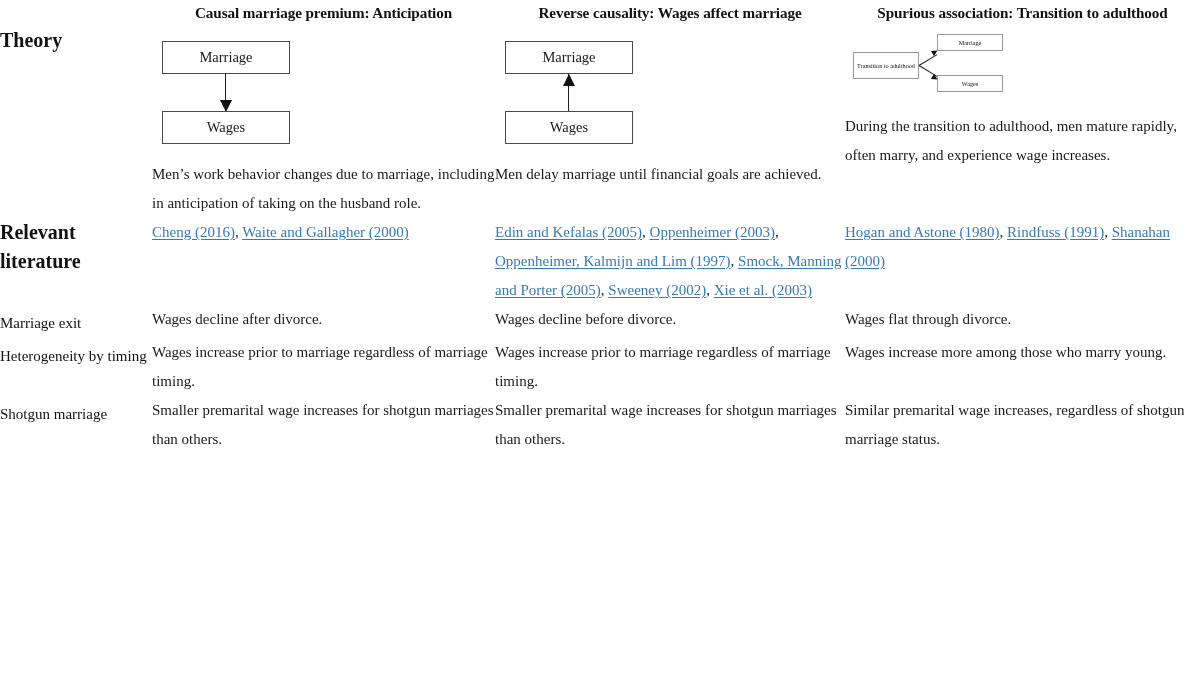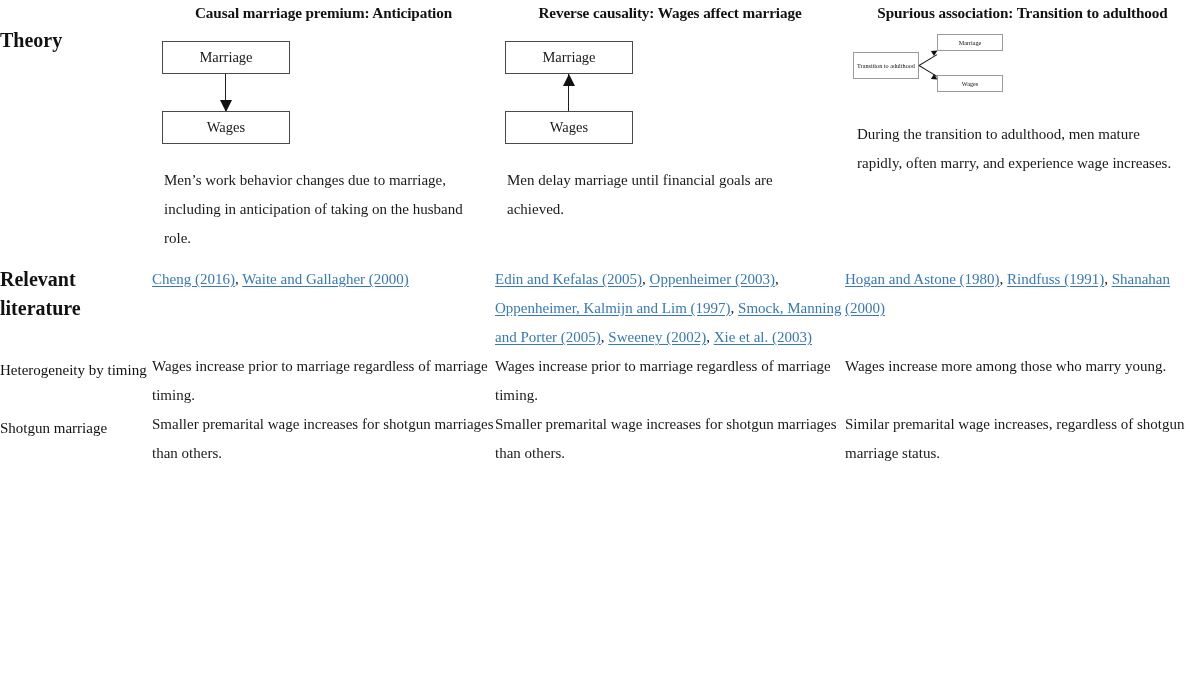--- a/index.html
+++ b/index.html
@@ -79,7 +79,7 @@
     padding: 4px 18px 6px 0;
     color: #1a1a1a;
   }
-  .cell p { margin: 12px; }
+  .cell p { margin: 0; }
 
   
   a.cit {

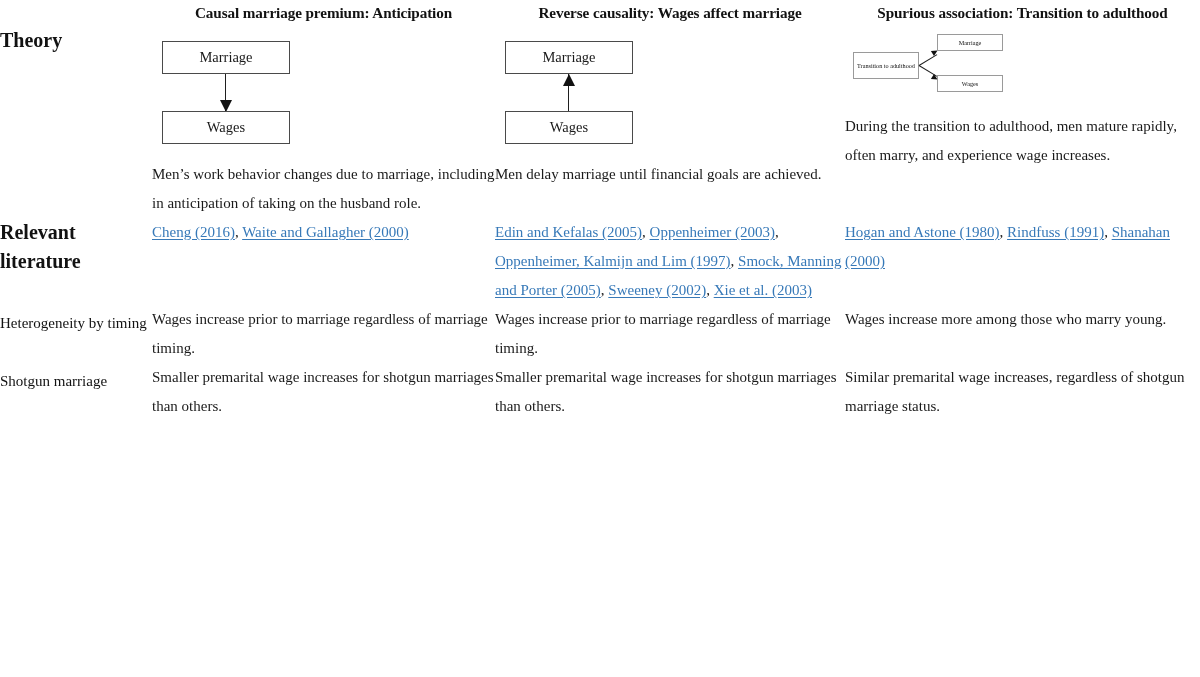--- a/index.html
+++ b/index.html
@@ -258,6 +258,14 @@
   </tr>
 
 
+  <tr>
+    <td class="rowlabel sub">
+      <span class="hang">Marriage exit</span>
+    </td>
+    <td class="cell">Wages decline after divorce.</td>
+    <td class="cell">Wages decline before divorce.</td>
+    <td class="cell">Wages flat through divorce.</td>
+  </tr>
 
   <tr>
     <td class="rowlabel sub">

